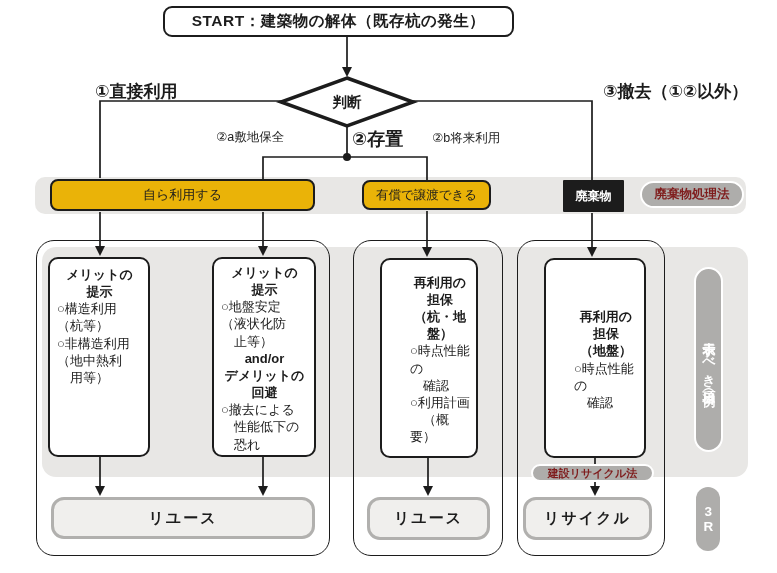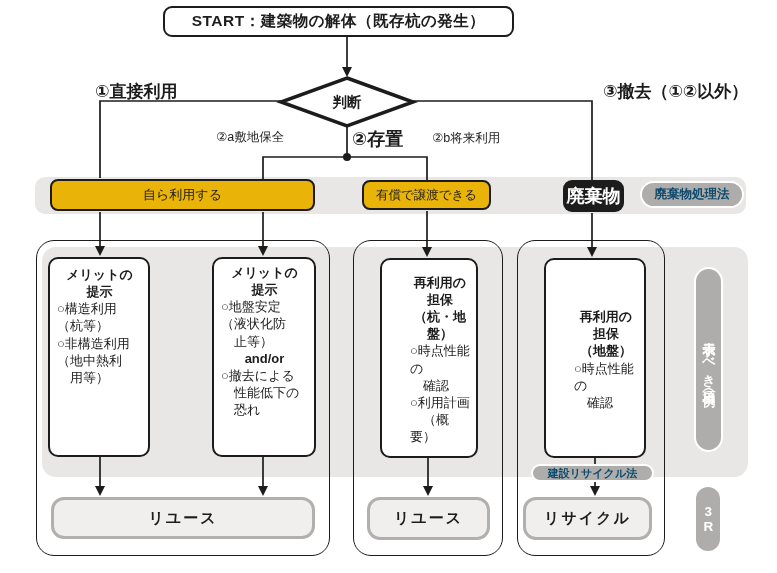--- a/index.html
+++ b/index.html
@@ -16,9 +16,9 @@
     font-weight:bold;font-size:14.5px;}
   .condbox{background:#eab308;border:2.4px solid #1c1c1c;border-radius:8px;
     display:flex;align-items:center;justify-content:center;font-size:13px;}
-  .wastebox{background:#1c1c1c;color:#fff;border-radius:9px;
+  .wastebox{background:#1c1c1c;color:#fff;border-radius:1px;
     display:flex;align-items:center;justify-content:center;
-    font-size:18px;font-weight:bold;}
+    font-size:12px;font-weight:bold;}
   .pill{background:#aeadab;color:#0c4a6e;border-radius:20px;border:2px solid #fff;
     display:flex;align-items:center;justify-content:center;
     font-weight:bold;}

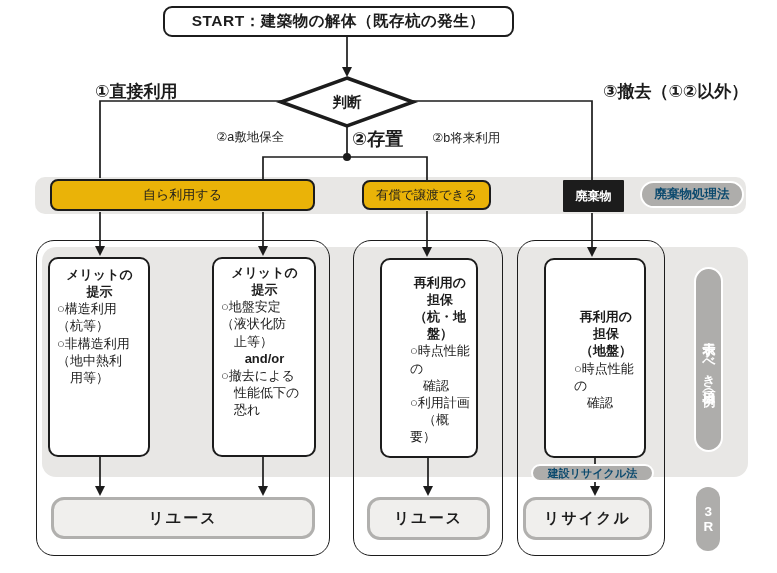--- a/index.html
+++ b/index.html
@@ -19,7 +19,7 @@
   .wastebox{background:#1c1c1c;color:#fff;border-radius:1px;
     display:flex;align-items:center;justify-content:center;
     font-size:12px;font-weight:bold;}
-  .pill{background:#aeadab;color:#0c4a6e;border-radius:20px;border:2px solid #fff;
+  .pill{background:#aeadab;color:#7f1d1d;border-radius:20px;border:2px solid #fff;
     display:flex;align-items:center;justify-content:center;
     font-weight:bold;}
   .container{border:1.6px solid #1c1c1c;border-radius:18px;background:transparent;}

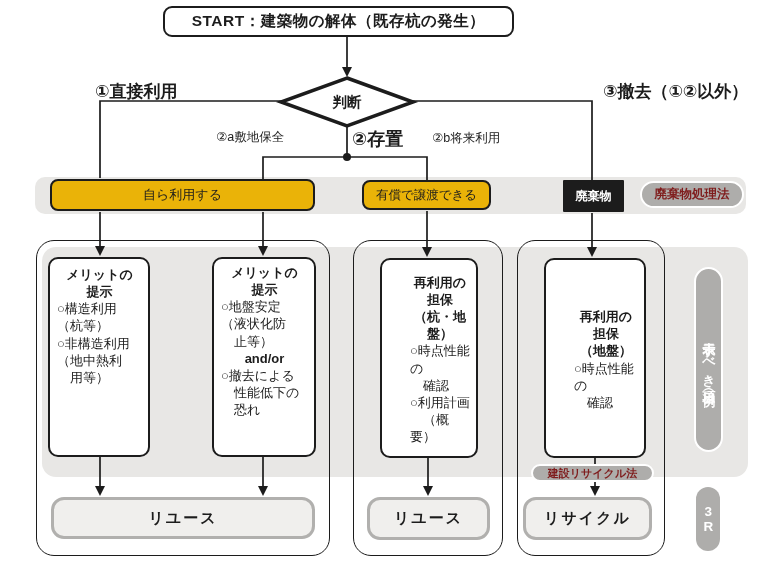--- a/index.html
+++ b/index.html
@@ -128,6 +128,8 @@
 （液状化防
 　止等）</div>
     <div class="ttl">and/or</div>
+    <div class="ttl">デメリットの
+回避</div>
     <div class="bdy">○撤去による
 　性能低下の
 　恐れ</div>

